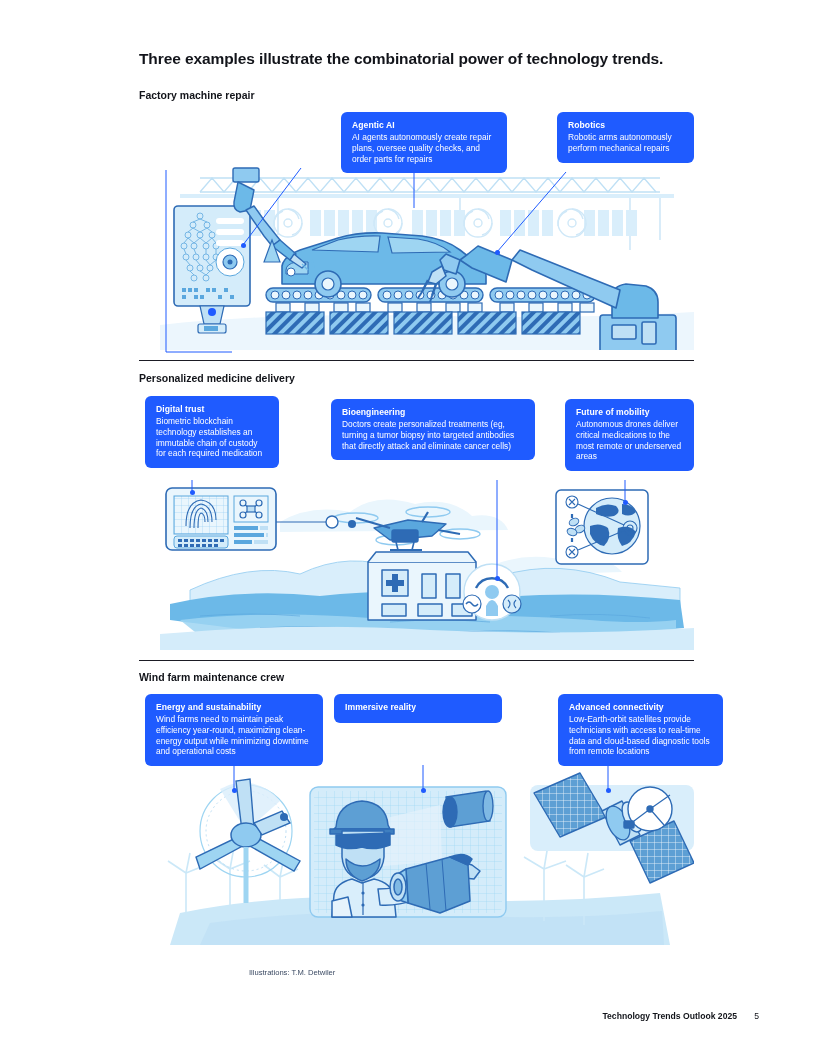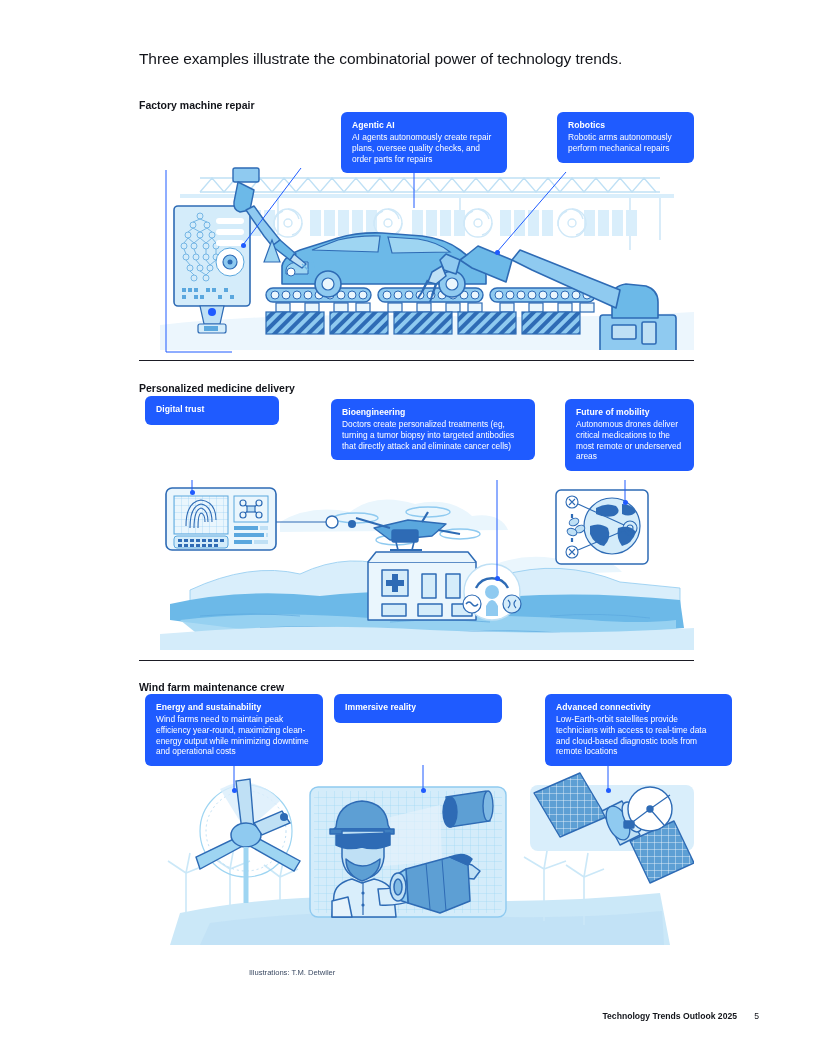--- a/index.html
+++ b/index.html
@@ -13,7 +13,7 @@
 
   .headline {
     position: absolute; left: 139px; top: 50px; width: 600px;
-    font-size: 15.5px; font-weight: normal; color: #12141a; letter-spacing: -0.1px;
+    font-size: 15.5px; font-weight: bold; color: #12141a; letter-spacing: -0.1px;
   }
 
   .section-label {

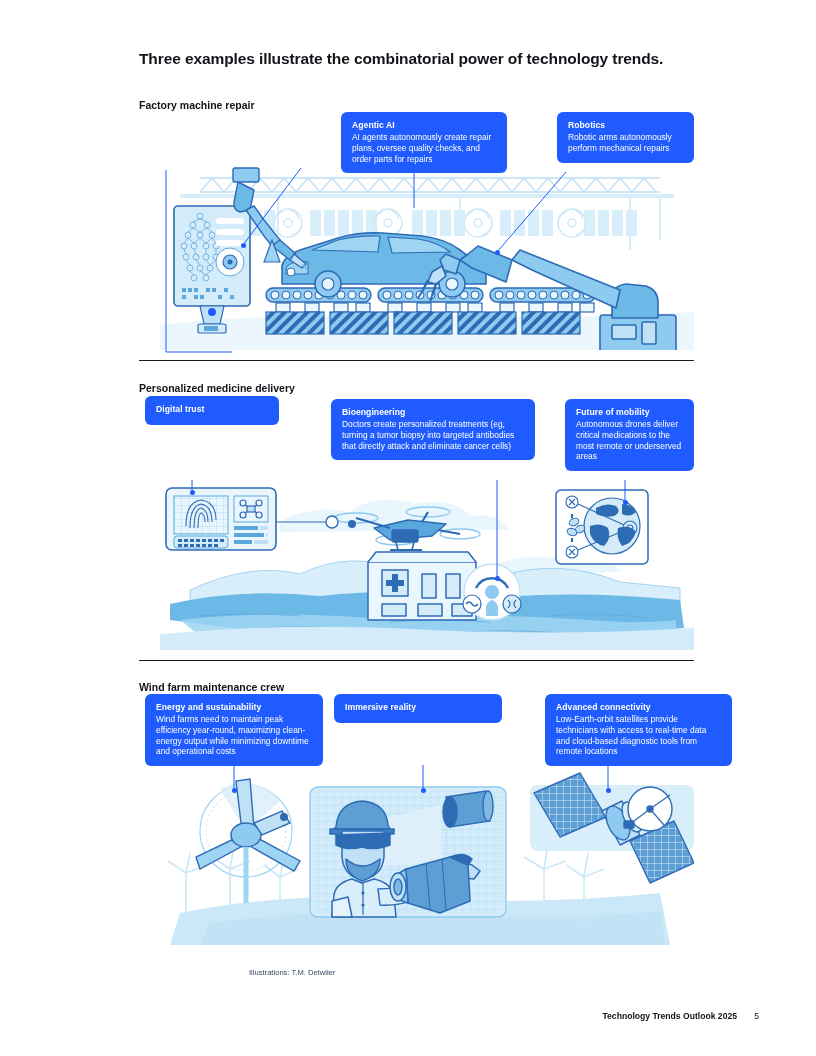--- a/index.html
+++ b/index.html
@@ -18,7 +18,7 @@
 
   .section-label {
     position: absolute; left: 139px;
-    font-size: 10.5px; font-weight: bold; color: #12141a; margin-top: 10px;
+    font-size: 10.5px; font-weight: bold; color: #12141a;
   }
   .divider {
     position: absolute; left: 139px; width: 555px; height: 1px; background: #1b1b24;

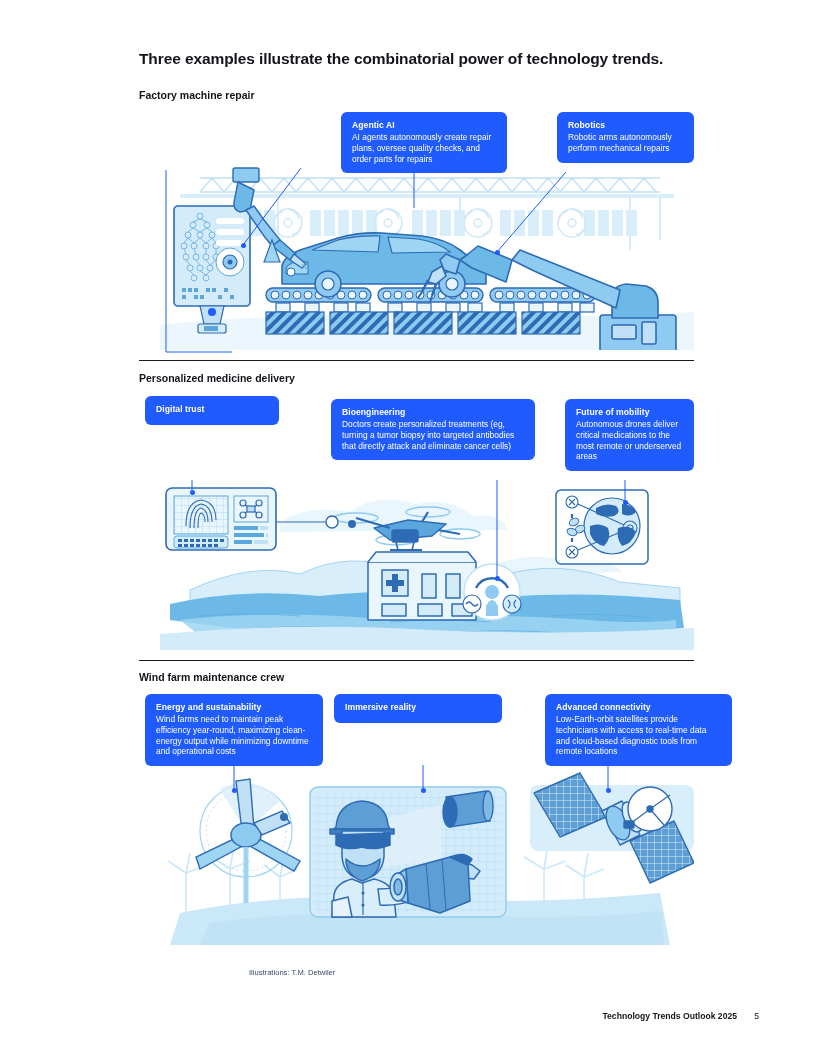--- a/index.html
+++ b/index.html
@@ -483,6 +483,7 @@
 
   <div class="callout" style="left:145px; top:396px; width:134px;">
     <div class="c-title">Digital trust</div>
+    <div class="c-body">Biometric blockchain technology establishes an immutable chain of custody for each required medication</div>
   </div>
 
   <div class="callout" style="left:331px; top:399px; width:204px;">

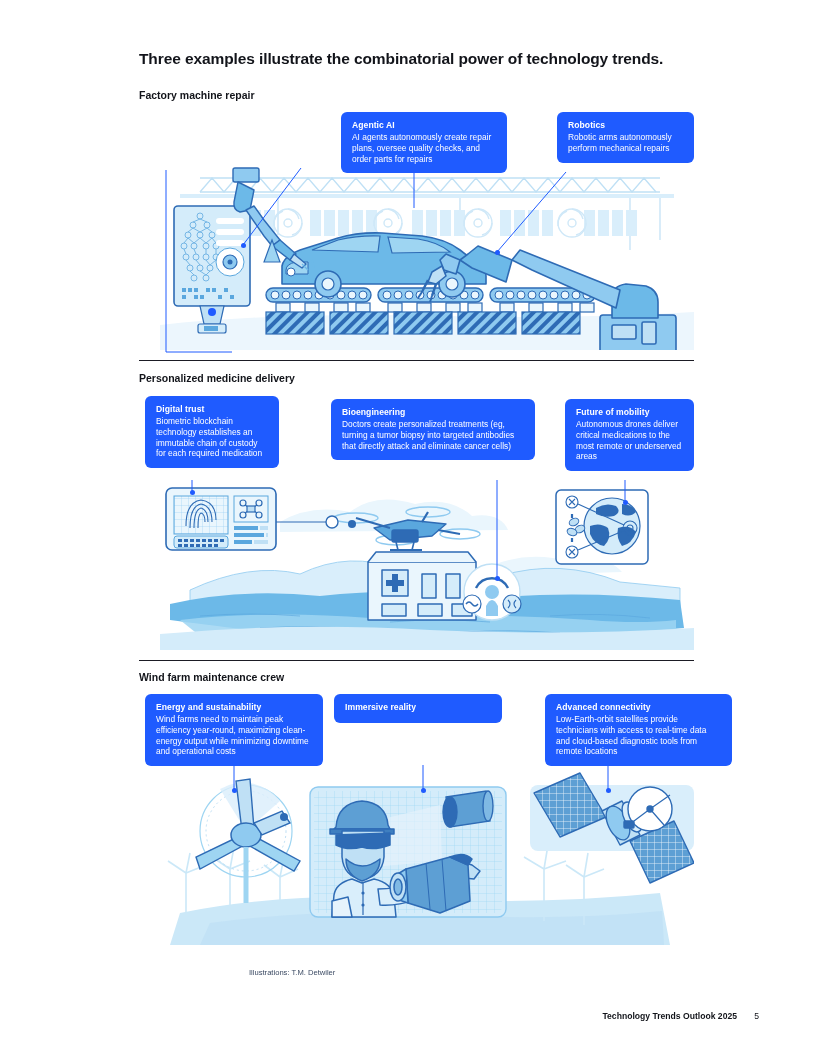--- a/index.html
+++ b/index.html
@@ -619,7 +619,7 @@
     <div class="c-title">Immersive reality</div>
   </div>
 
-  <div class="callout" style="left:545px; top:694px; width:187px;">
+  <div class="callout" style="left:558px; top:694px; width:165px;">
     <div class="c-title">Advanced connectivity</div>
     <div class="c-body">Low-Earth-orbit satellites provide technicians with access to real-time data and cloud-based diagnostic tools from remote locations</div>
   </div>

